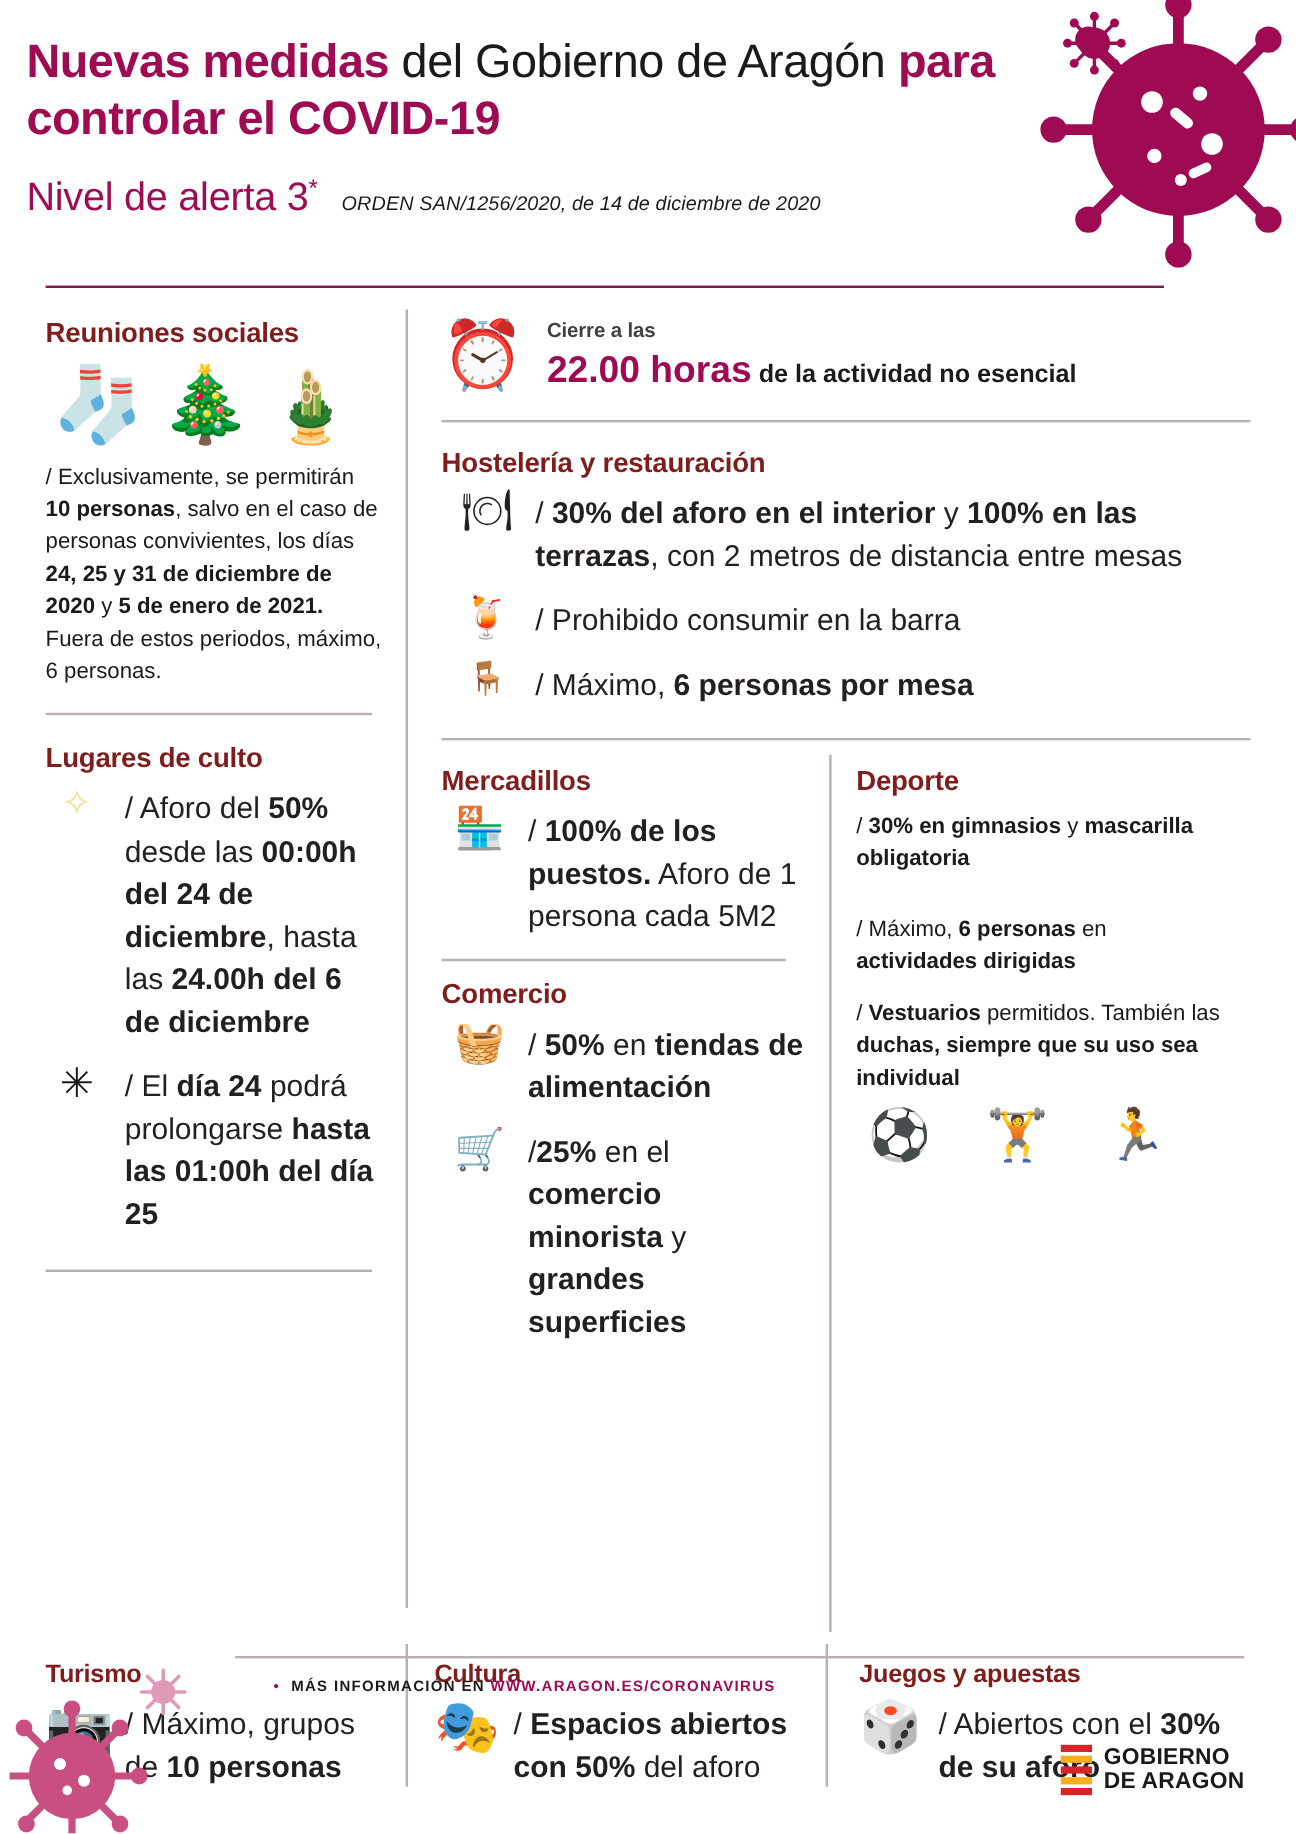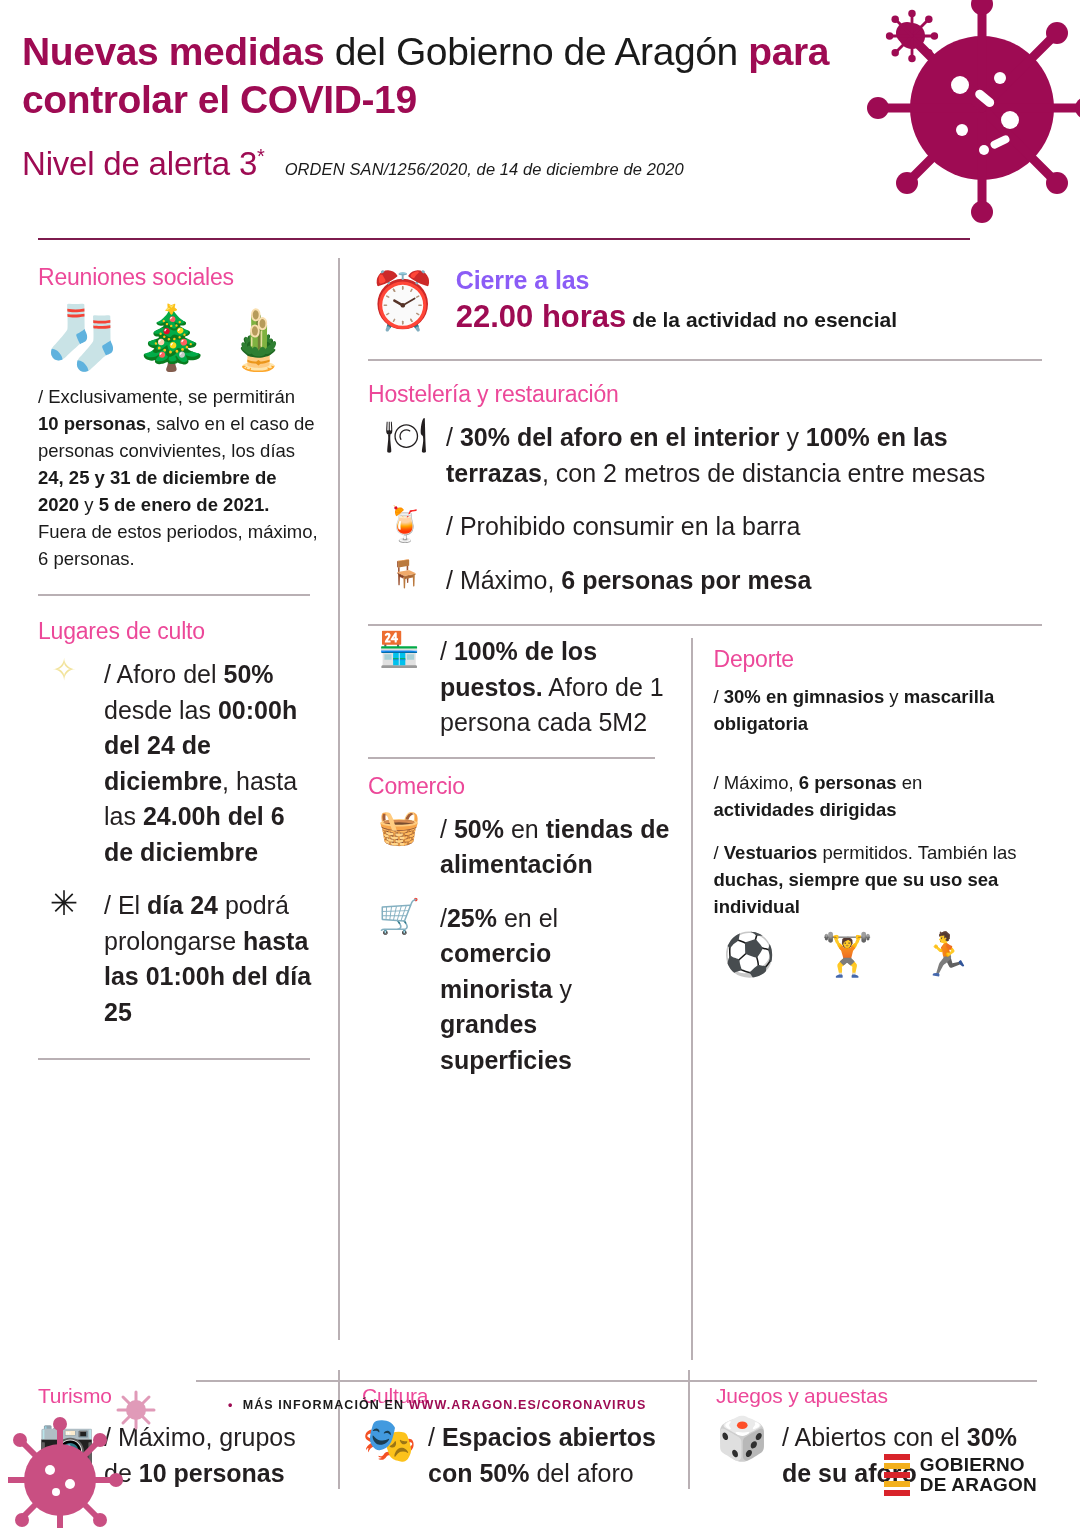--- a/index.html
+++ b/index.html
@@ -98,9 +98,9 @@
   }
 
   h2.section {
-    color: #ec4899;
+    color: #7f1d1d;
     font-size: 23px;
-    font-weight: 400;
+    font-weight: 700;
     margin: 14px 0 10px 0;
     letter-spacing: -0.2px;
   }

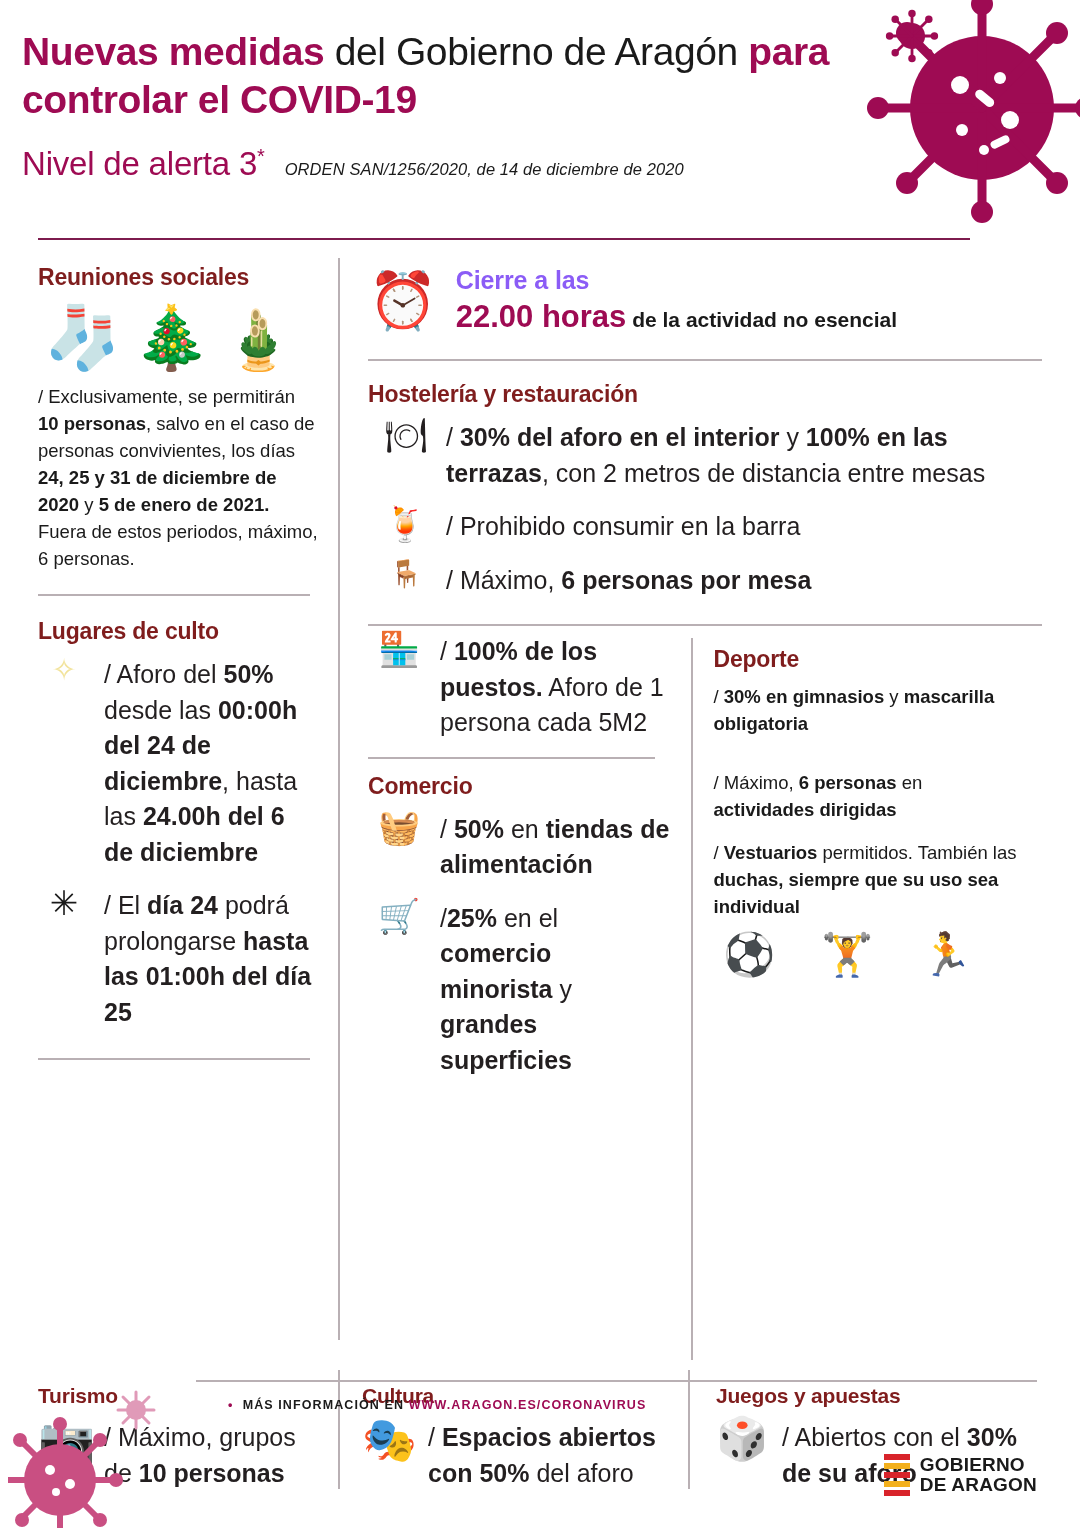--- a/index.html
+++ b/index.html
@@ -149,9 +149,9 @@
   }
   .clock { font-size: 56px; line-height: 1; }
   .closing-text .l1 {
-    font-size: 25px;
+    font-size: 17px;
     font-weight: 700;
-    color: #8b5cf6;
+    color: #404040;
     letter-spacing: -0.1px;
   }
   .closing-text .l2 {

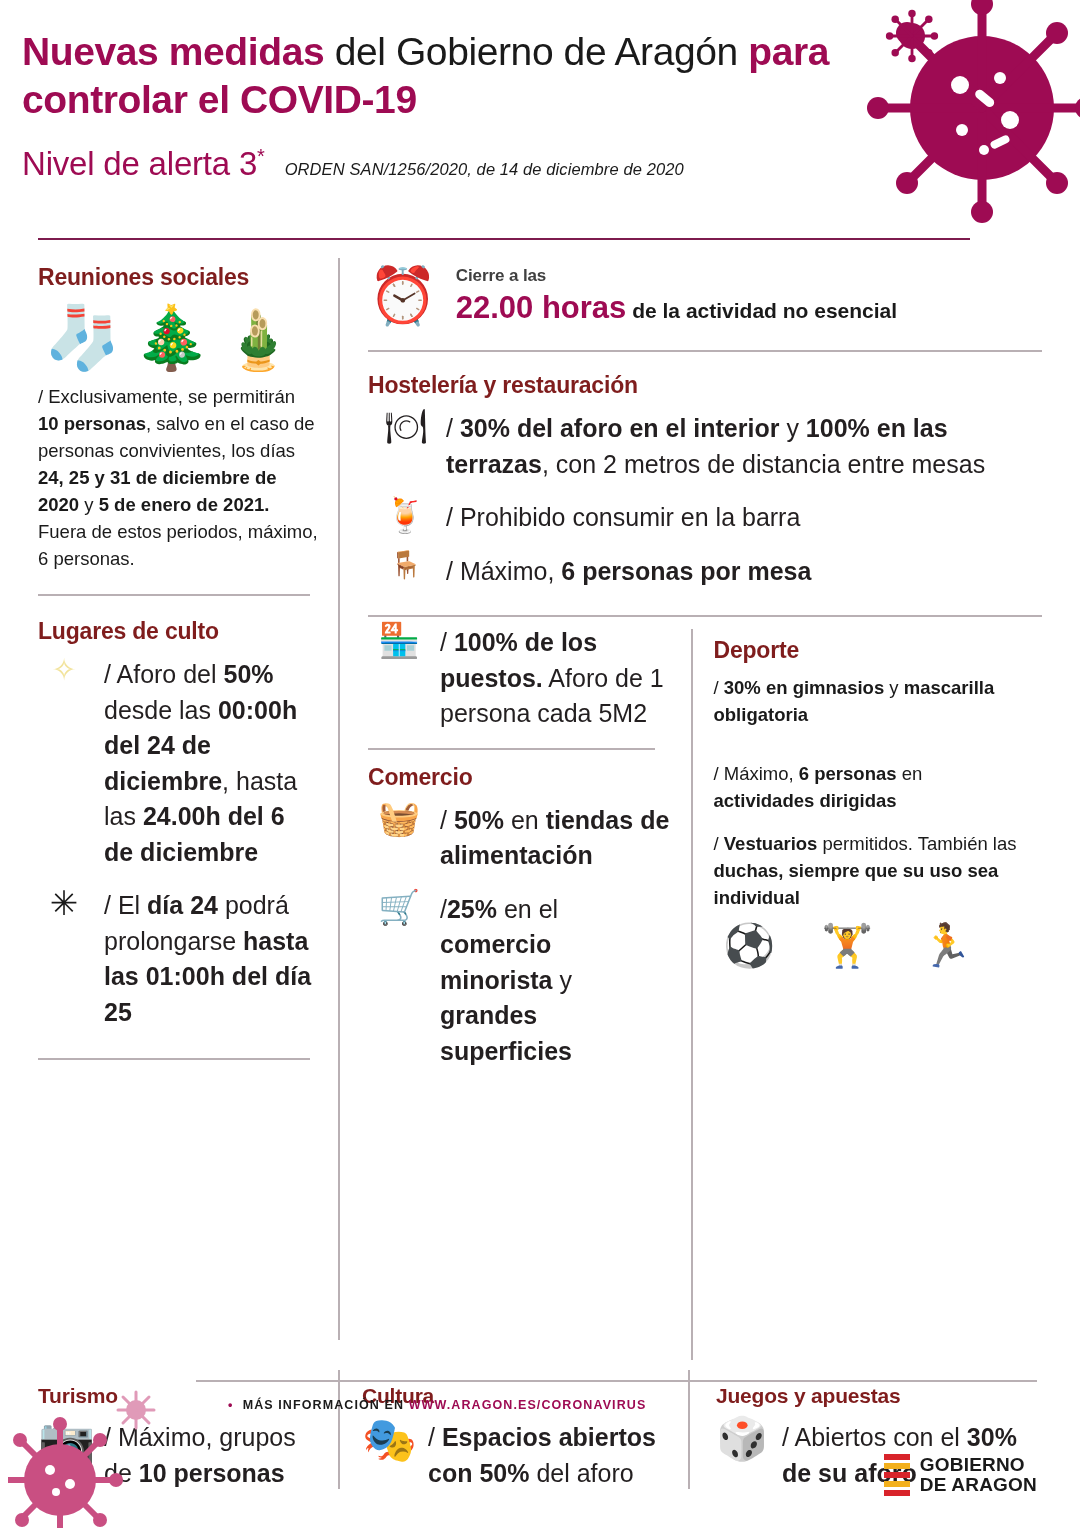--- a/index.html
+++ b/index.html
@@ -375,6 +375,7 @@
     <div class="sub-grid">
 
       <div class="sub-col">
+        <h2 class="section" style="margin-left:6px">Mercadillos</h2>
         <div style="padding-left:12px;">
           <div class="item">
             <span class="emoji">🏪</span>

